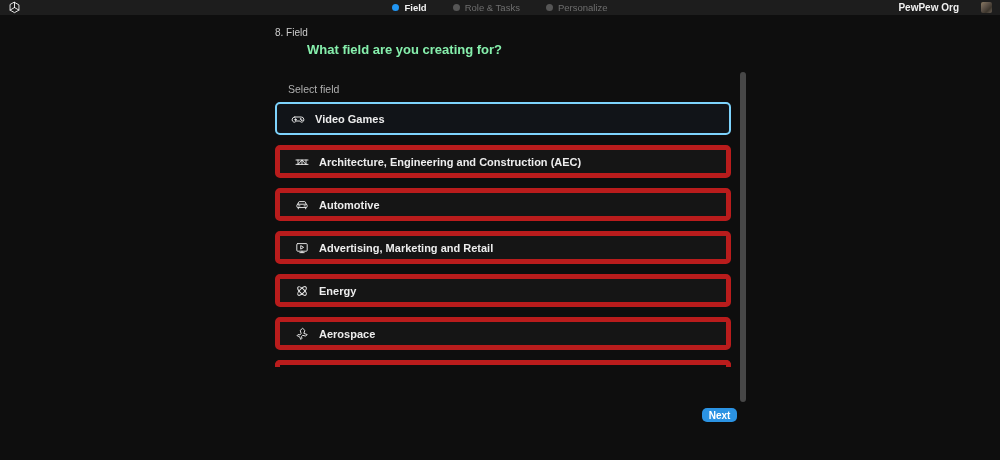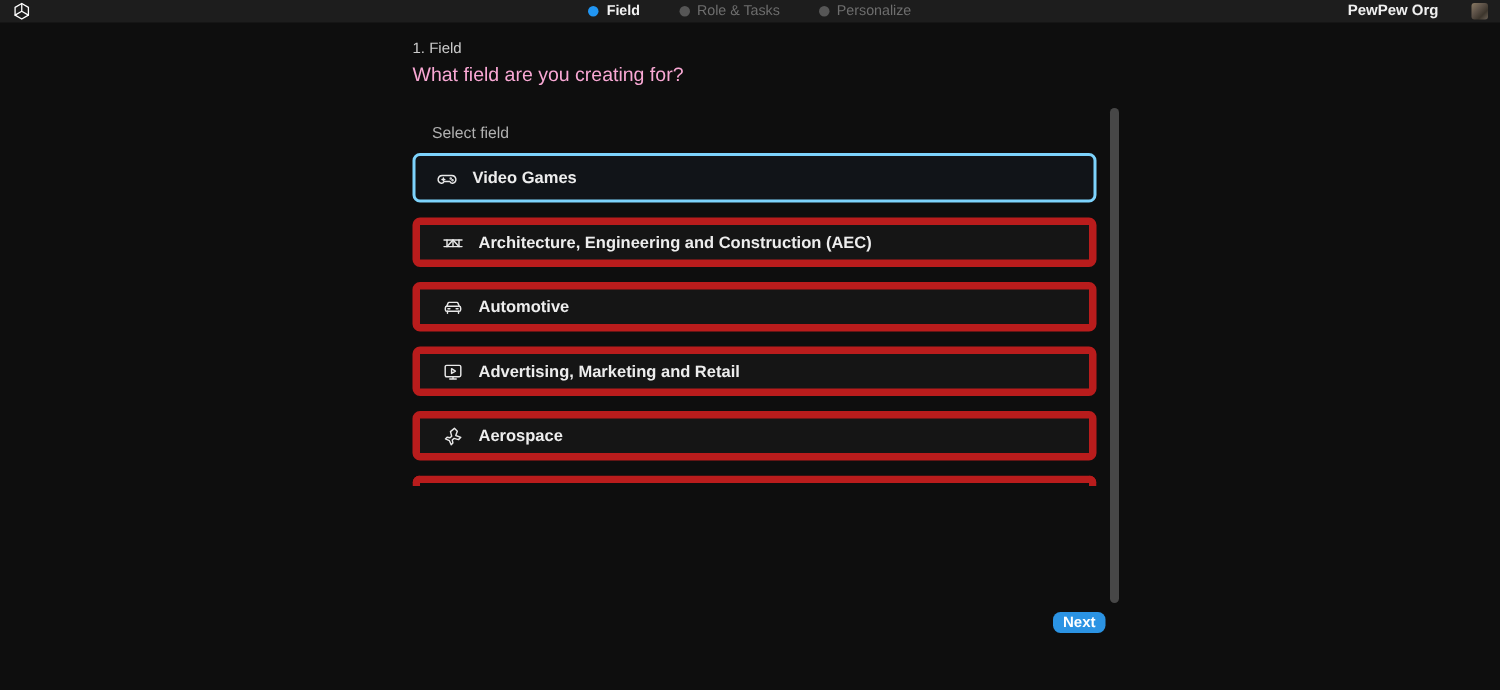--- a/index.html
+++ b/index.html
@@ -96,7 +96,7 @@
 
 <div class="content">
   <div class="col">
-    <div class="step-label-small">1. Field</div>
+    <div class="step-label-small">8. Field</div>
     <div class="page-title">What field are you creating for?</div>
     <div class="select-label">Select field</div>
 

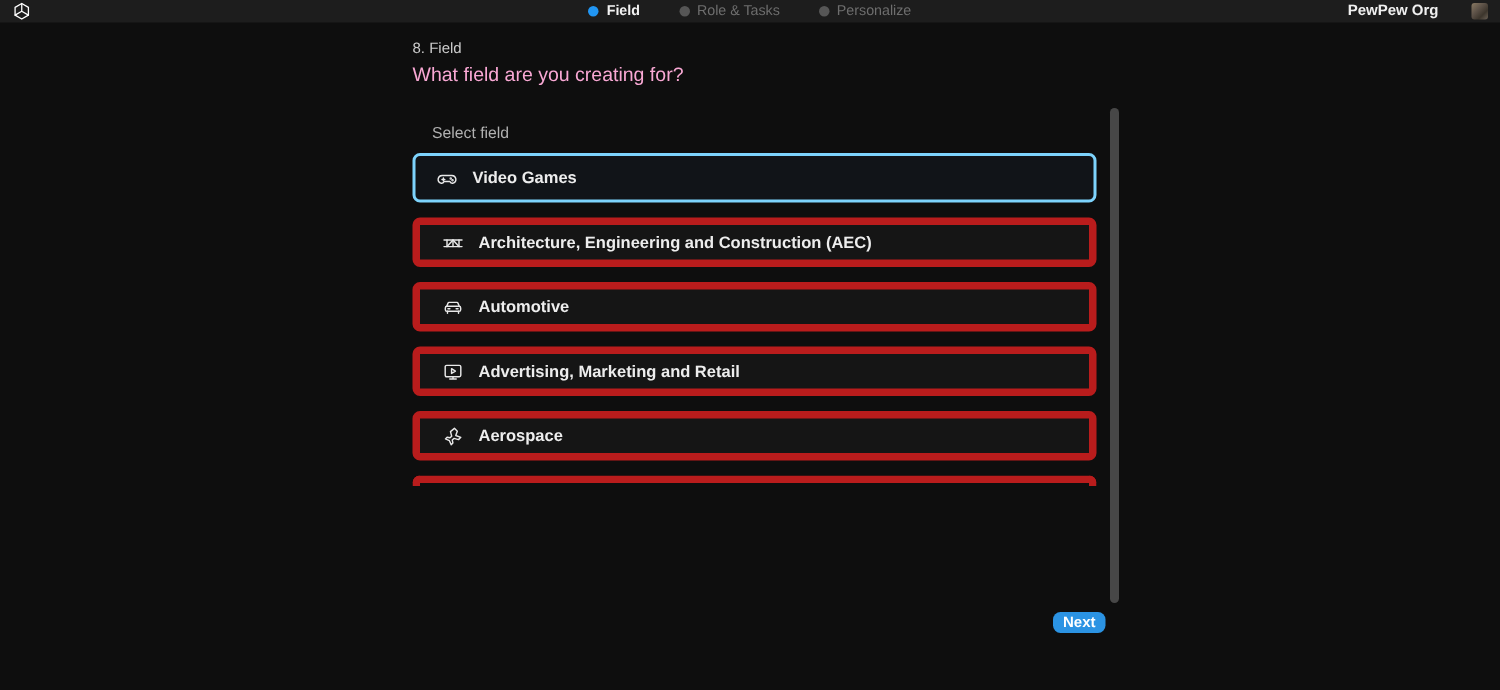--- a/index.html
+++ b/index.html
@@ -34,7 +34,7 @@
   .content { position:absolute; top:15px; left:0; width:1000px; height:445px; }
   .col { position:absolute; left:275px; top:0; width:456px; }
   .step-label-small { margin-top:12px; font-size:10px; color:#cccccc; }
-  .page-title { margin-top:4px; font-size:13px; font-weight:normal; color:#f9a8d4; }
+  .page-title { margin-top:4px; font-size:13px; font-weight:bold; color:#86efac;margin-left:32px; }
   .select-label { margin-top:26px; font-size:10.5px; color:#b0b0b0;margin-left:13px; }
   .card-list { margin-top:7px; }
   .card {

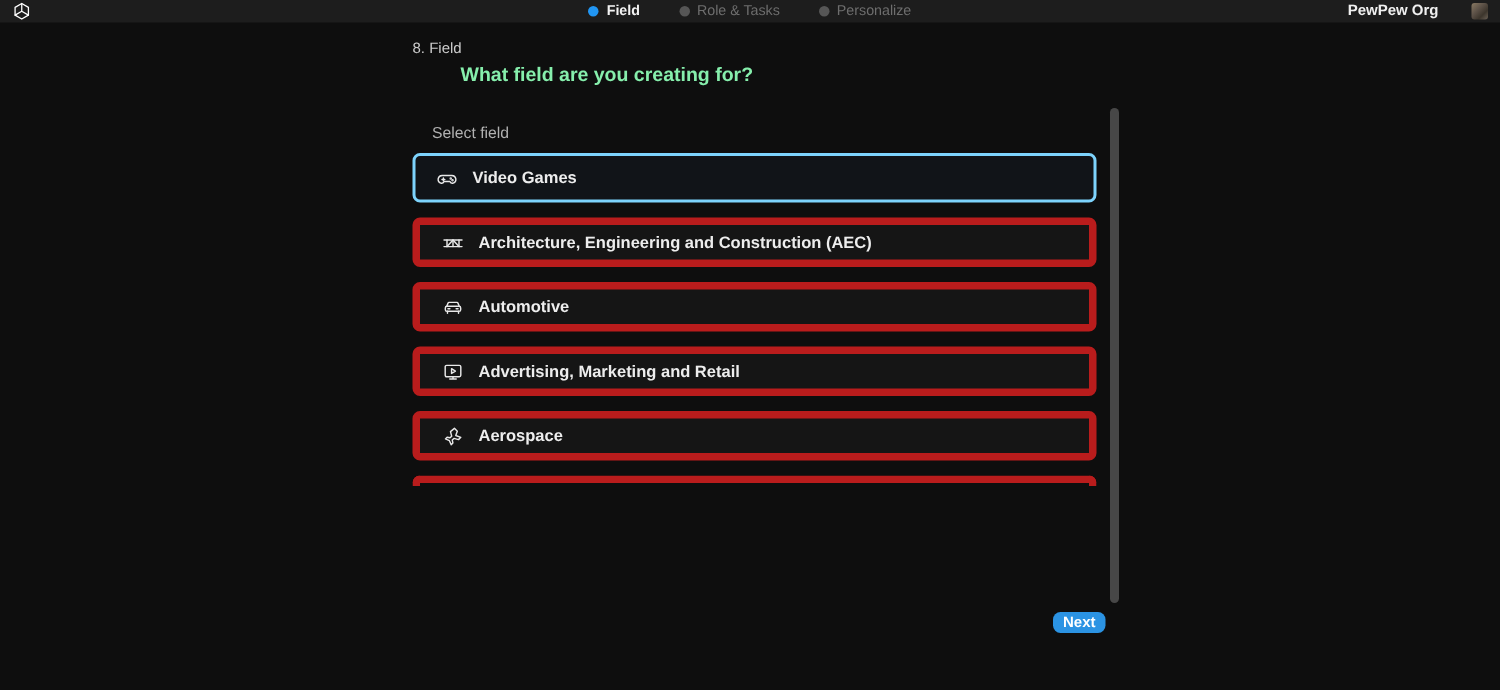--- a/index.html
+++ b/index.html
@@ -149,6 +149,15 @@
         <span class="opt-label">Advertising, Marketing and Retail</span>
       </div>
 
+      <div class="card">
+        <span class="opt-icon">
+          <svg viewBox="0 0 20 20">
+            <ellipse cx="10" cy="10" rx="7" ry="2.8" transform="rotate(45 10 10)"></ellipse>
+            <ellipse cx="10" cy="10" rx="7" ry="2.8" transform="rotate(-45 10 10)"></ellipse>
+          </svg>
+        </span>
+        <span class="opt-label">Energy</span>
+      </div>
 
       <div class="card">
         <span class="opt-icon">

